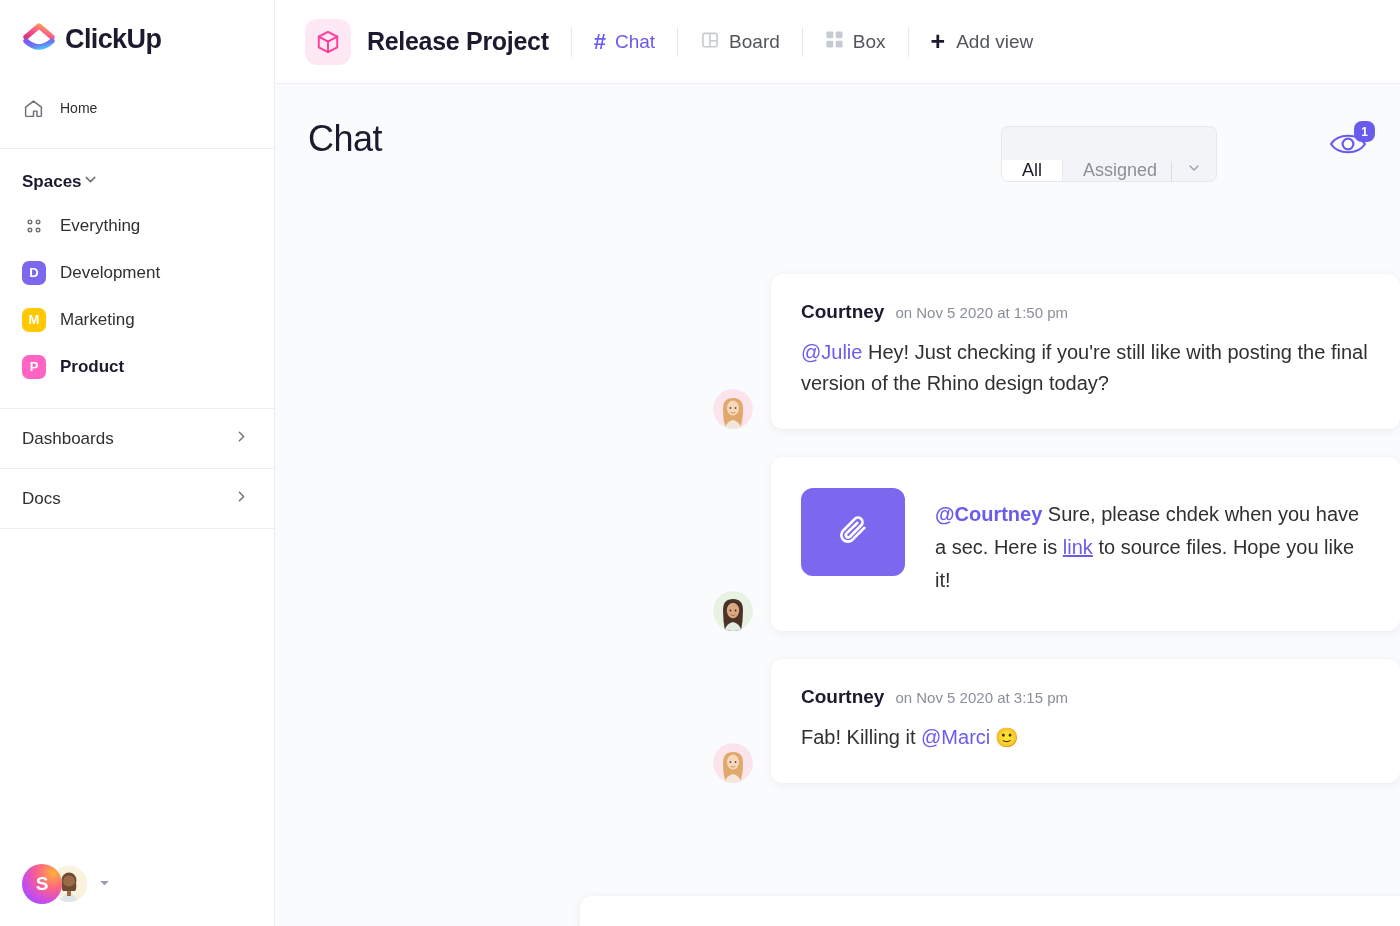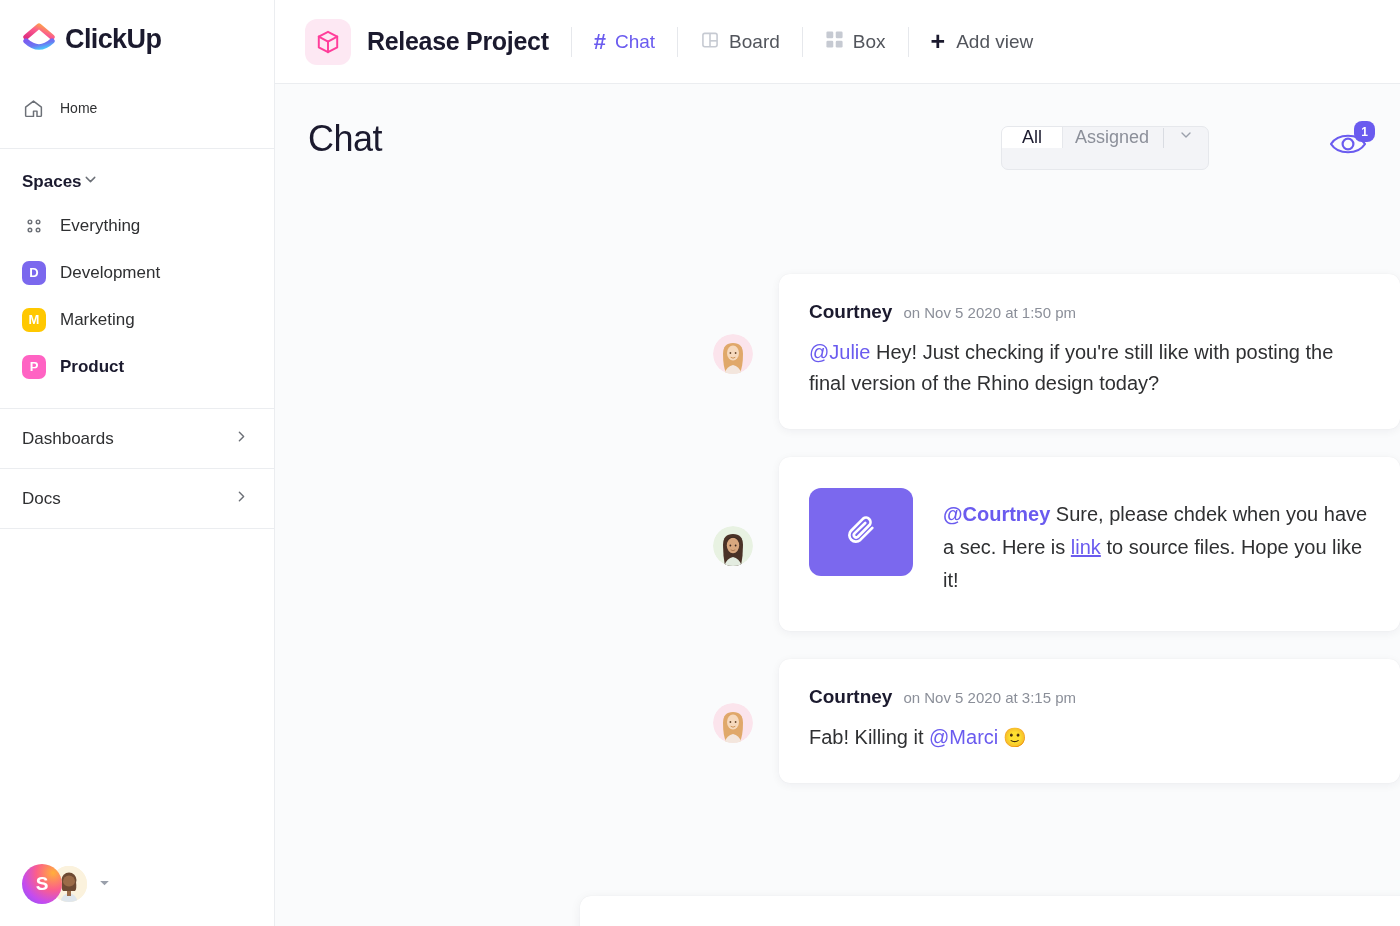--- a/index.html
+++ b/index.html
@@ -95,7 +95,7 @@
   .chat-title { font-size: 36px; color: #1b1a2e; margin-left: 33px; letter-spacing: -0.5px; }
   .segment {
     position: absolute; left: 726px; top: 42px;
-    display: flex; align-items: flex-start; height: 44px;
+    display: flex; align-items: flex-end; height: 56px;
     border: 1px solid #e6e8ec; border-radius: 7px; overflow: hidden; background: #f3f4f7;
   }
   .seg-all {

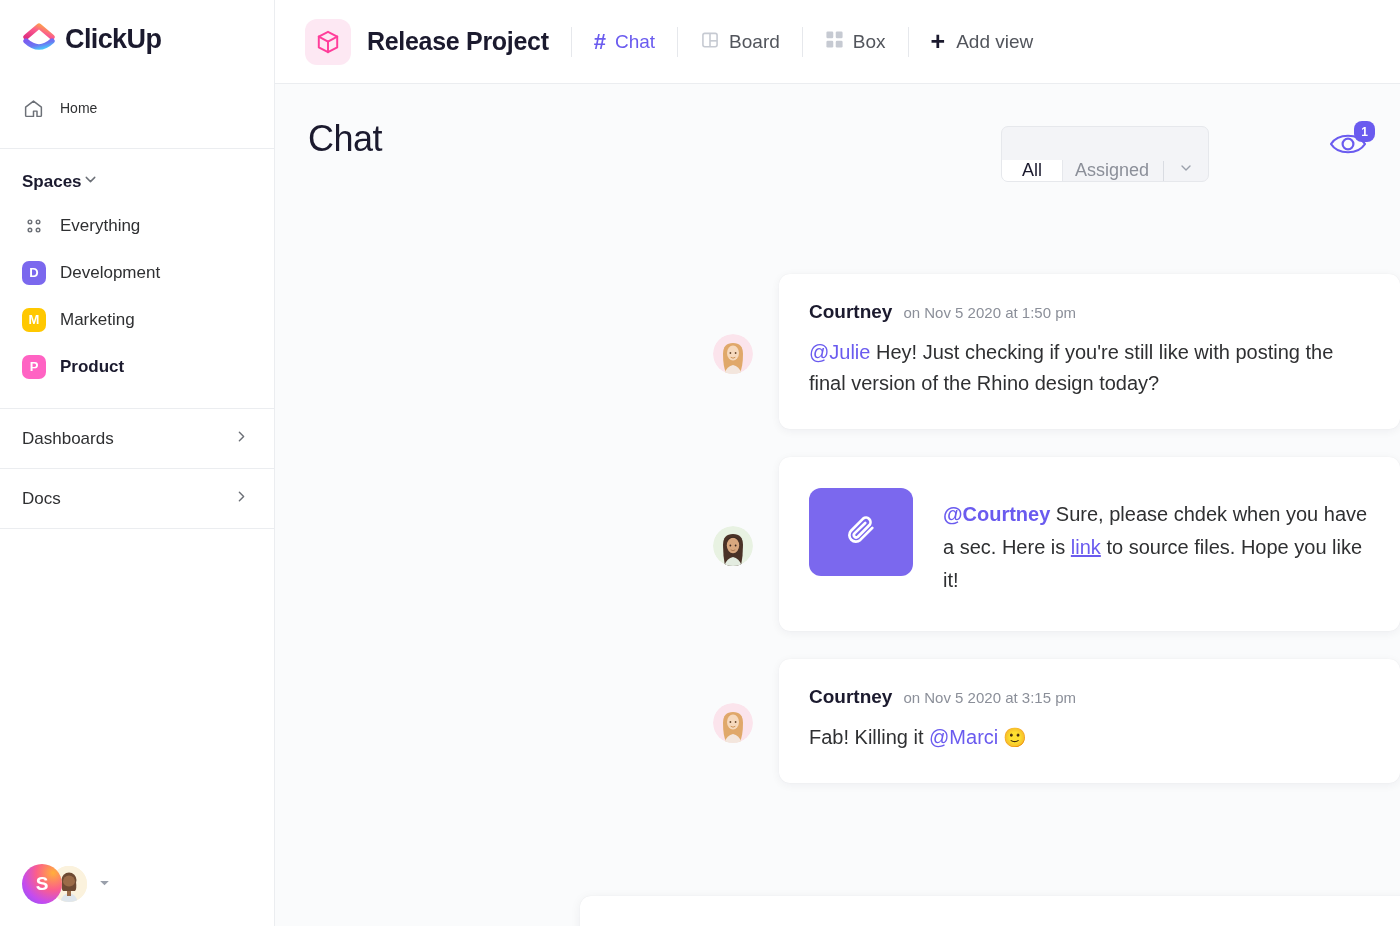--- a/index.html
+++ b/index.html
@@ -103,7 +103,7 @@
     font-size: 18px; color: #1b1a2e; cursor: pointer;
   }
   .seg-assigned {
-    display: flex; align-items: center; gap: 0; padding: 0 14px 0 12px;
+    display: flex; align-items: center; gap: 0; padding: 0 14px 0 20px;
     font-size: 18px; color: #8b8f99; cursor: pointer; border-left: 1px solid #e6e8ec;
   }
   .seg-sep { width: 1px; height: 20px; background: #d9dce2; margin: 0 14px; }

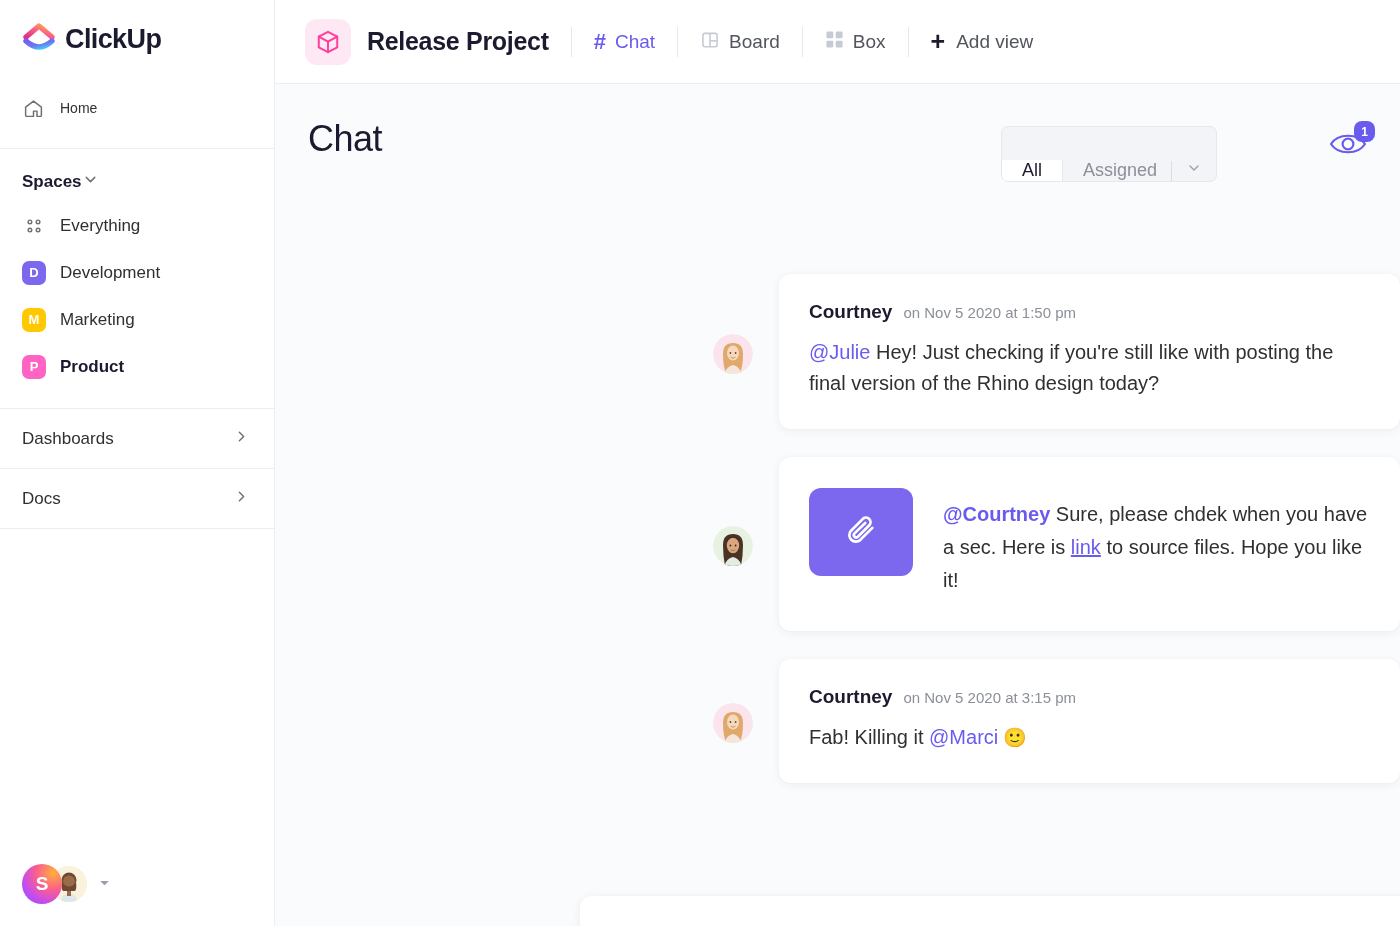--- a/index.html
+++ b/index.html
@@ -117,7 +117,7 @@
   }
 
   .msgs { position: absolute; left: 0; right: 0; top: 190px; }
-  .msg { display: flex; align-items: center; margin-bottom: 28px; gap: 8px; }
+  .msg { display: flex; align-items: flex-end; margin-bottom: 28px; }
   .msg-av {
     width: 40px; height: 40px; border-radius: 50%; flex: 0 0 40px;
     margin-left: 438px; margin-top: 4px; overflow: hidden; position: relative;

